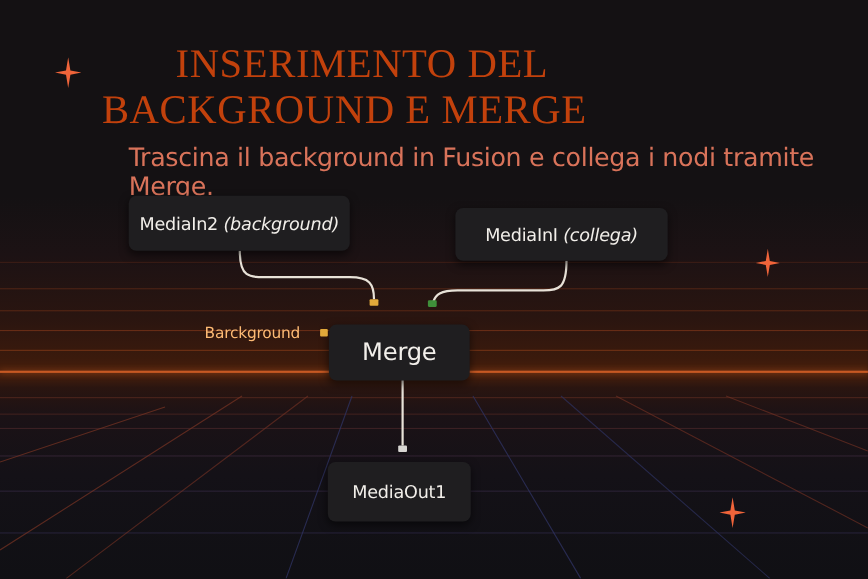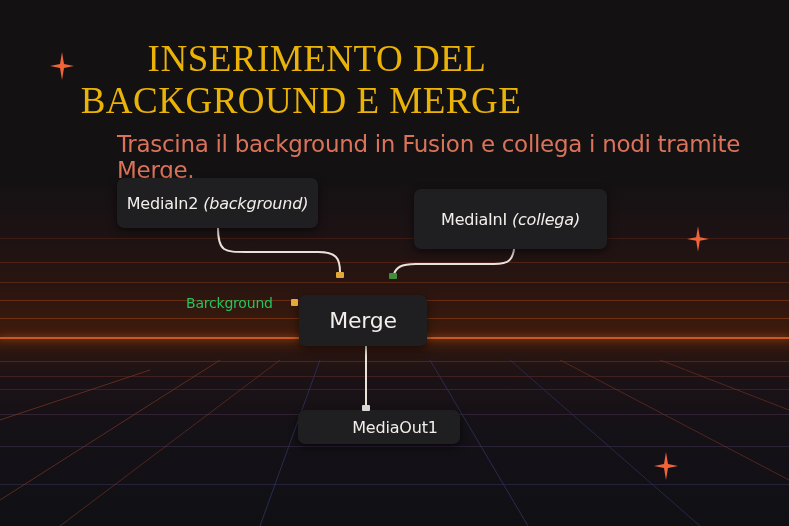--- a/index.html
+++ b/index.html
@@ -25,8 +25,9 @@
     position: absolute; left: 0; width: 682px; top: 38px;
     text-align: center;
     font-family: "Liberation Serif", "DejaVu Serif", serif;
-    color: #eab308; font-size: 37px; line-height: 42px;
+    color: #c2410c; font-size: 37px; line-height: 42px;
     letter-spacing: 0.5px;
+    padding-left: 12px;
   }
   .title .l1 { display: block; padding-left: 0; margin-left: -48px; }
   .title .l2 { display: block; margin-left: -80px; }

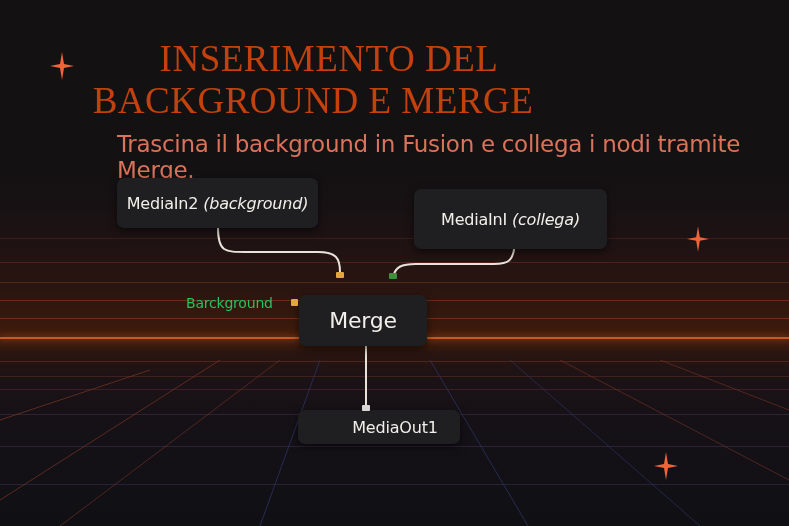--- a/index.html
+++ b/index.html
@@ -118,7 +118,7 @@
   <span>MediaIn2</span>&nbsp;<i>(background)</i>
 </div>
 
-<div class="node" style="left:414px;top:189px;width:193px;height:60px;">
+<div class="node" style="left:414px;top:189px;width:193px;height:48px;">
   <span>MediaInI</span>&nbsp;<i>(collega)</i>
 </div>
 

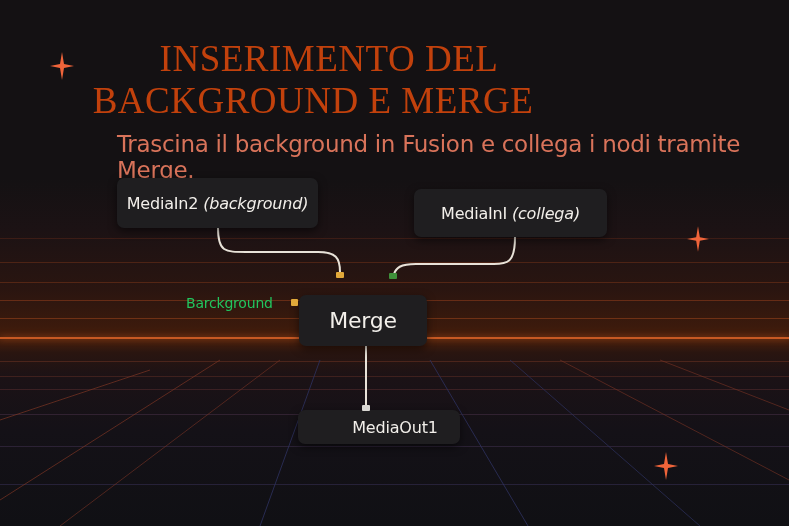--- a/index.html
+++ b/index.html
@@ -52,7 +52,7 @@
   .port { position: absolute; width: 8px; height: 6px; border-radius: 1px; }
   .side-label {
     position: absolute; left: 186px; top: 295px;
-    color: #22c55e; font-size: 14px;
+    color: #fdba74; font-size: 14px;
     font-family: "DejaVu Sans", sans-serif; letter-spacing: -0.2px;
   }
   svg.wires { position: absolute; left: 0; top: 0; }

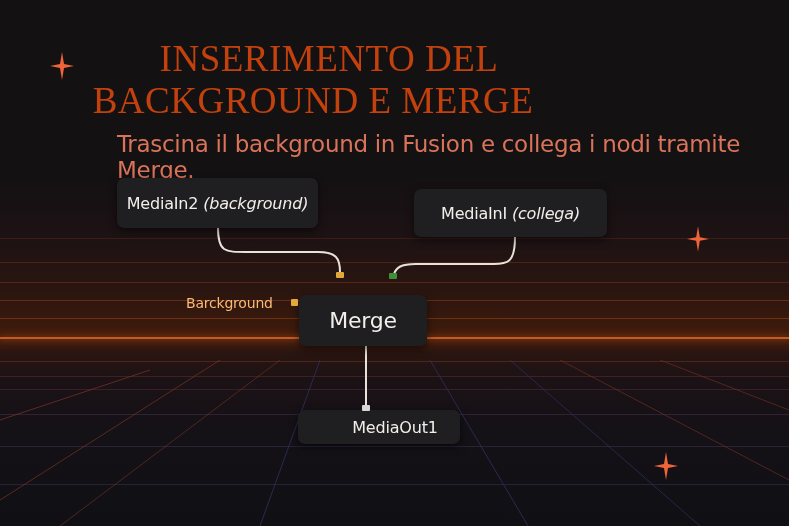--- a/index.html
+++ b/index.html
@@ -126,7 +126,7 @@
   <span>Merge</span>
 </div>
 
-<div class="node" style="left:298px;top:410px;width:130px;height:34px;padding-left:32px;">
+<div class="node" style="left:298px;top:420px;width:130px;height:54px;">
   <span>MediaOut1</span>
 </div>
 

